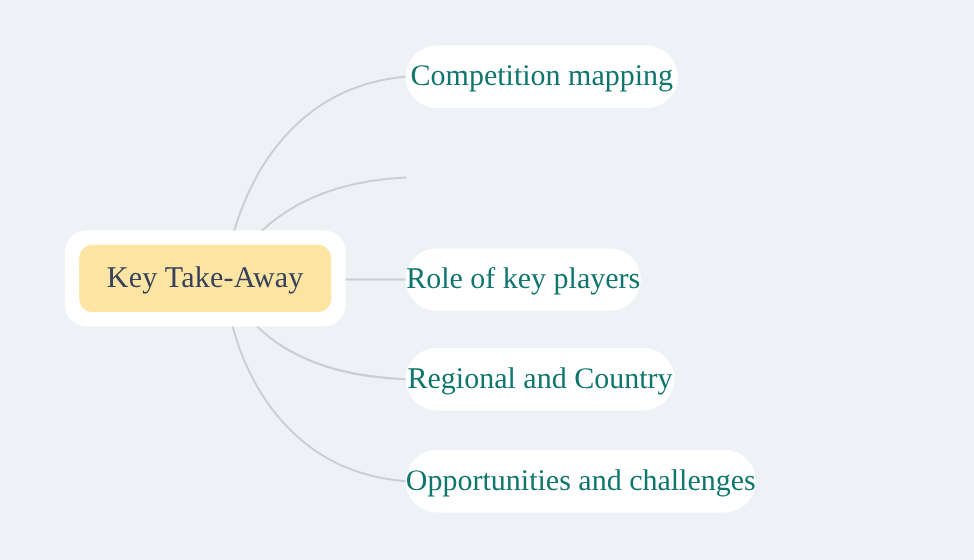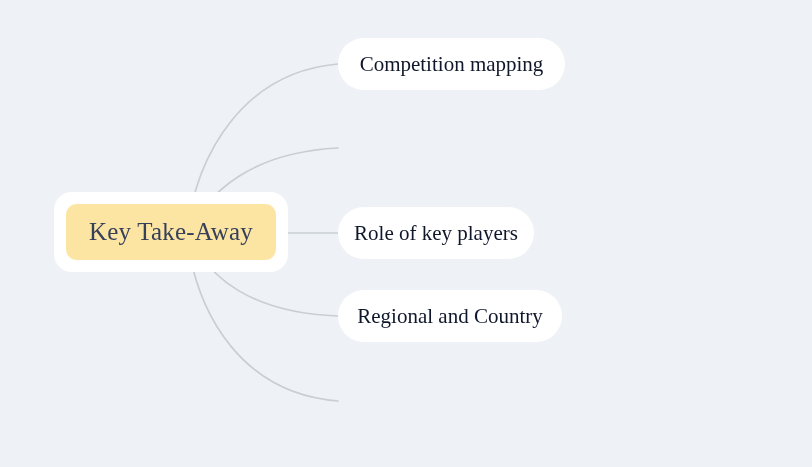--- a/index.html
+++ b/index.html
@@ -66,8 +66,8 @@
     height: 52px;
   }
   .leaf-label {
-    font-size: 21px;
-    color: #0f172a;
+    font-size: 25px;
+    color: #0f766e;
     padding: 0 22px;
   }
   .leaf-0 { left: 338px; top: 38px;  width: 227px; }

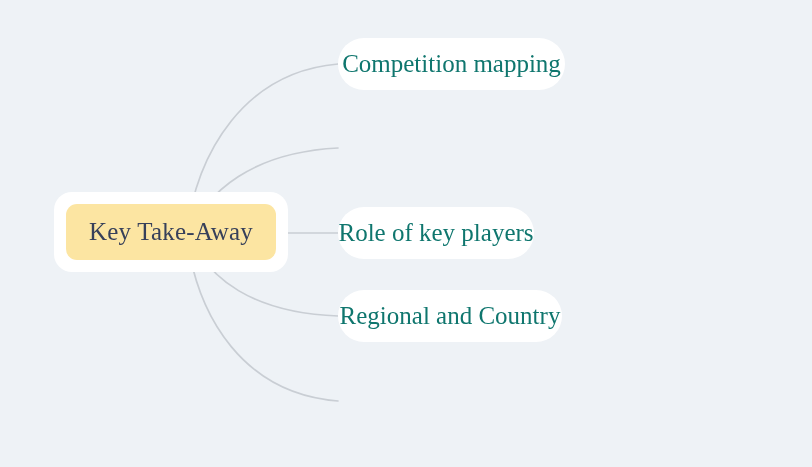--- a/index.html
+++ b/index.html
@@ -110,6 +110,9 @@
     <span class="leaf-label">Regional and Country</span>
   </div>
 
+  <div class="node leaf leaf-4">
+    <span class="leaf-label">Opportunities and challenges</span>
+  </div>
 
 </div>
 

